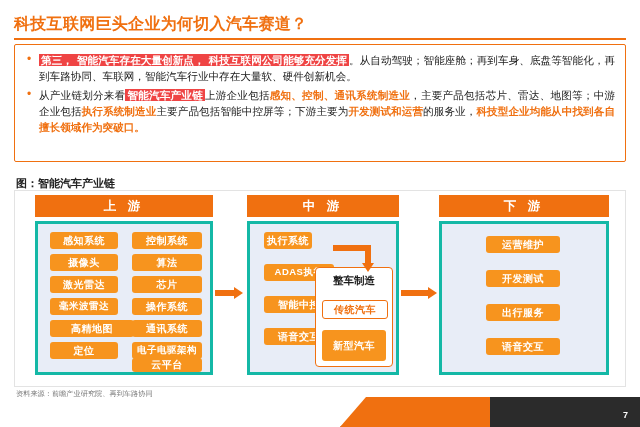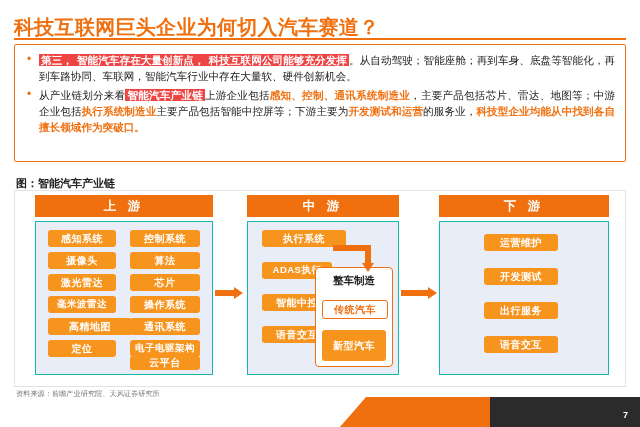--- a/index.html
+++ b/index.html
@@ -14,7 +14,7 @@
   
   .title{
     position:absolute;left:14px;top:14px;
-    font-size:20px;font-weight:bold;color:#f07010;
+    font-size:16px;font-weight:bold;color:#f07010;
     letter-spacing:0.3px;white-space:nowrap;
   }
   .title-rule{

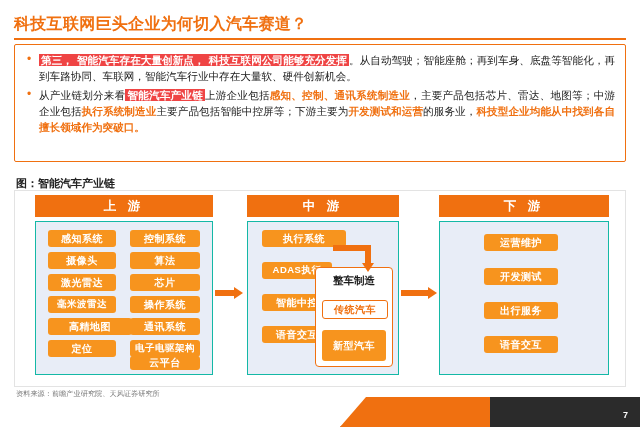--- a/index.html
+++ b/index.html
@@ -67,7 +67,7 @@
 
   .panel{
     position:absolute;top:30px;
-    border:1px solid #14b8a6;background:#ffffff;box-sizing:border-box;
+    border:3px solid #14b8a6;background:#ffffff;box-sizing:border-box;
   }
   .panel.up{left:20px;width:178px;height:154px;background:#e8edf7;}
   .panel.mid{left:232px;width:152px;height:154px;background:#e8edf7;}

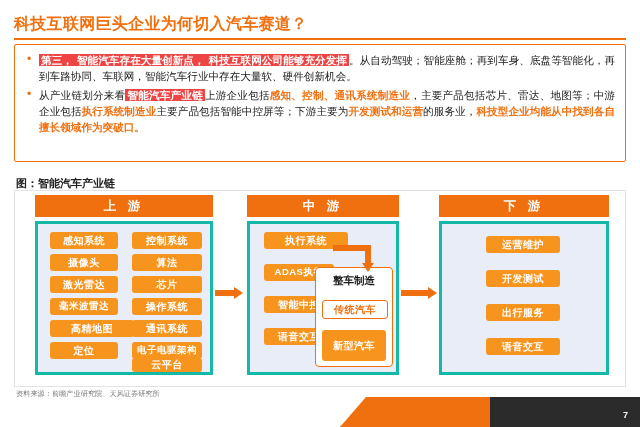--- a/index.html
+++ b/index.html
@@ -173,7 +173,7 @@
     </div>
 
     <div class="panel mid">
-      <div class="chip" style="left:14px;top:8px;width:84px;height:17px;">执行系统</div>
+      <div class="chip" style="left:14px;top:8px;width:48px;height:17px;">执行系统</div>
       <div class="chip small" style="left:14px;top:40px;width:70px;height:17px;">ADAS执行</div>
       <div class="chip" style="left:14px;top:72px;width:70px;height:17px;">智能中控</div>
       <div class="chip" style="left:14px;top:104px;width:70px;height:17px;">语音交互</div>

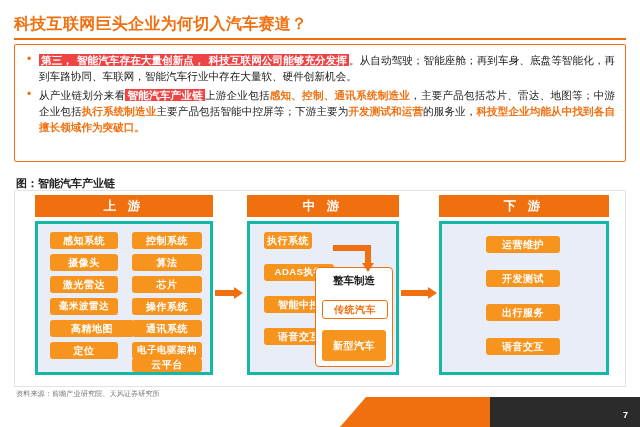--- a/index.html
+++ b/index.html
@@ -207,7 +207,7 @@
     </div>
   </div>
 
-  <div class="source">资料来源：前瞻产业研究院、天风证券研究所</div>
+  <div class="source">资料来源：前瞻产业研究院、再到车路协同</div>
 
   <div class="footer-wrap">
     <div class="f-dark"></div>

